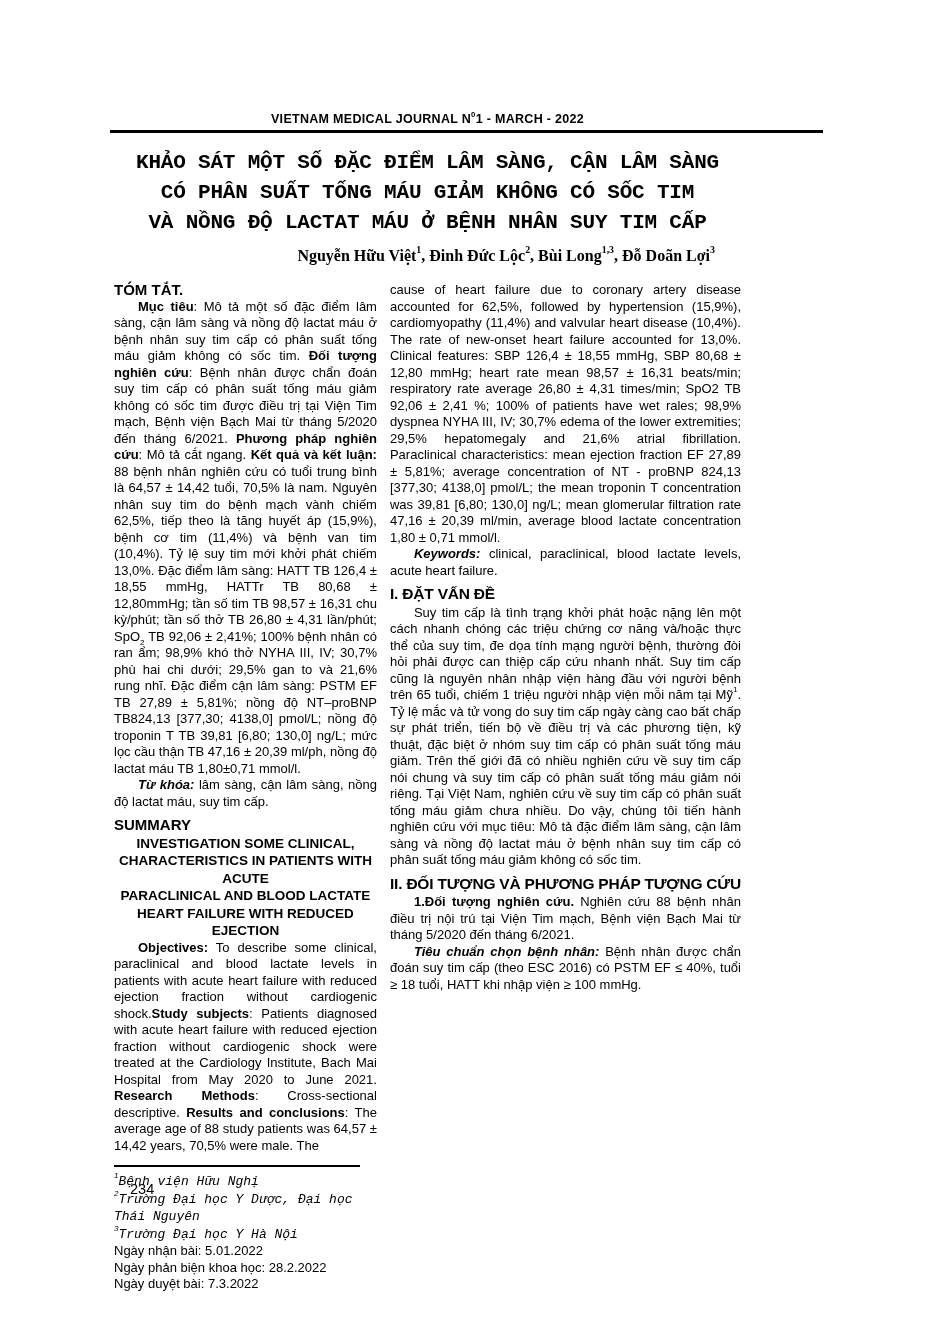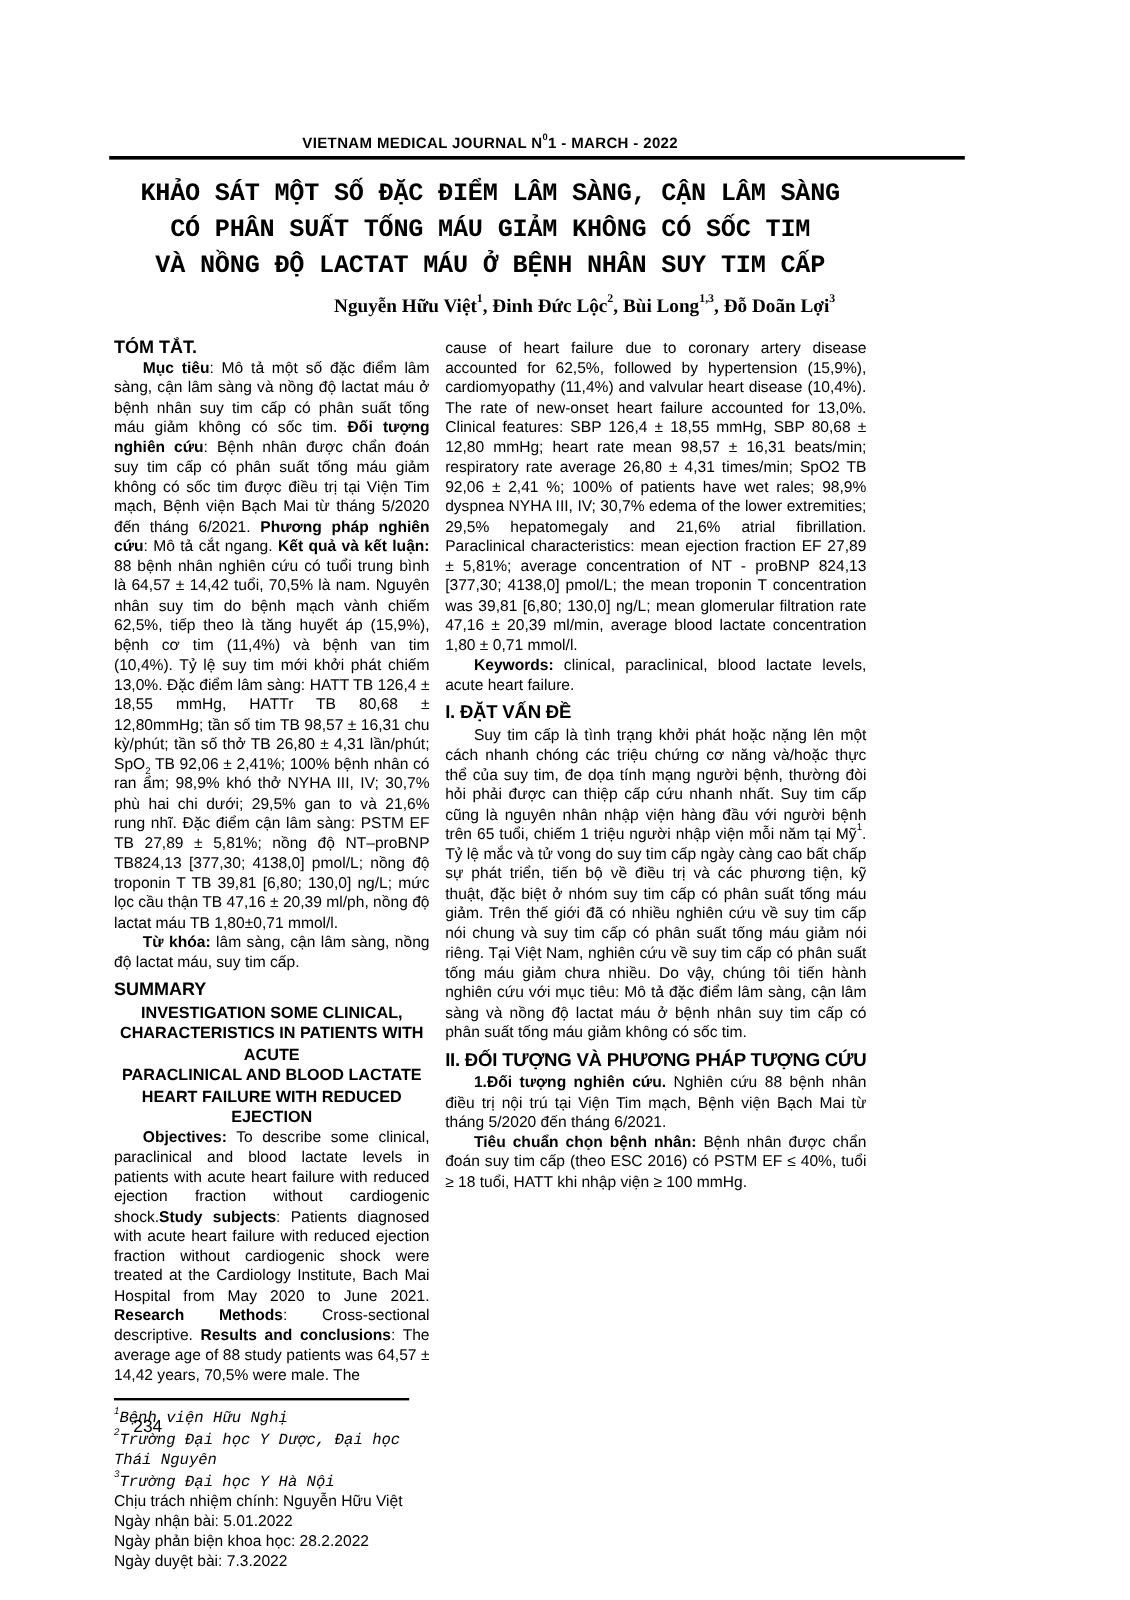--- a/index.html
+++ b/index.html
@@ -9,6 +9,7 @@
     background:#ffffff;color:#000;
     font-family:"Liberation Sans",sans-serif;
     overflow:hidden;
+    margin-left:19px;
   }
   .content{padding:0 82px 0 95px;}
 

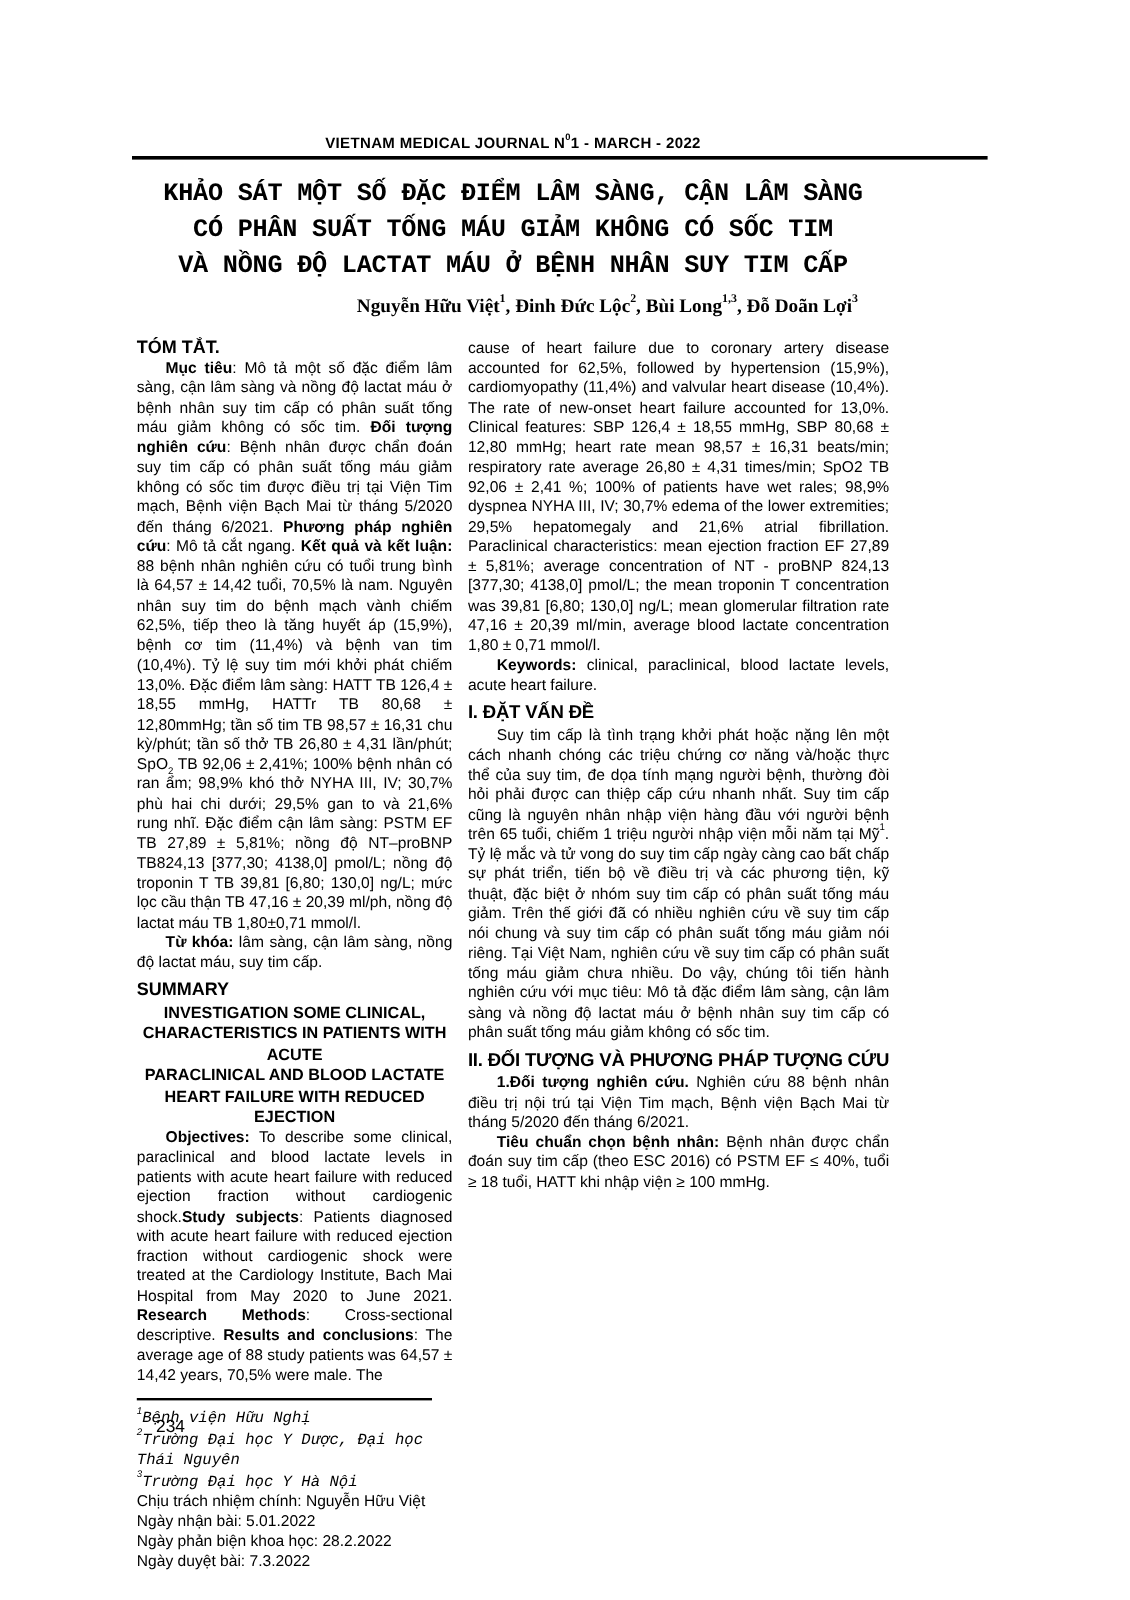--- a/index.html
+++ b/index.html
@@ -86,7 +86,7 @@
 
   .rs-b{font-weight:bold;}
   .rs-i{font-style:italic;font-family:Liberation Mono, monospace;}
-  .rs-bi{font-weight:bold;}
+  .rs-bi{font-weight:bold;font-style:italic;}
   sup{font-size:.62em;line-height:0;position:relative;top:-.15em;}
   sub{font-size:.62em;line-height:0;position:relative;top:.15em;}
   .rs-supi{font-style:italic;}

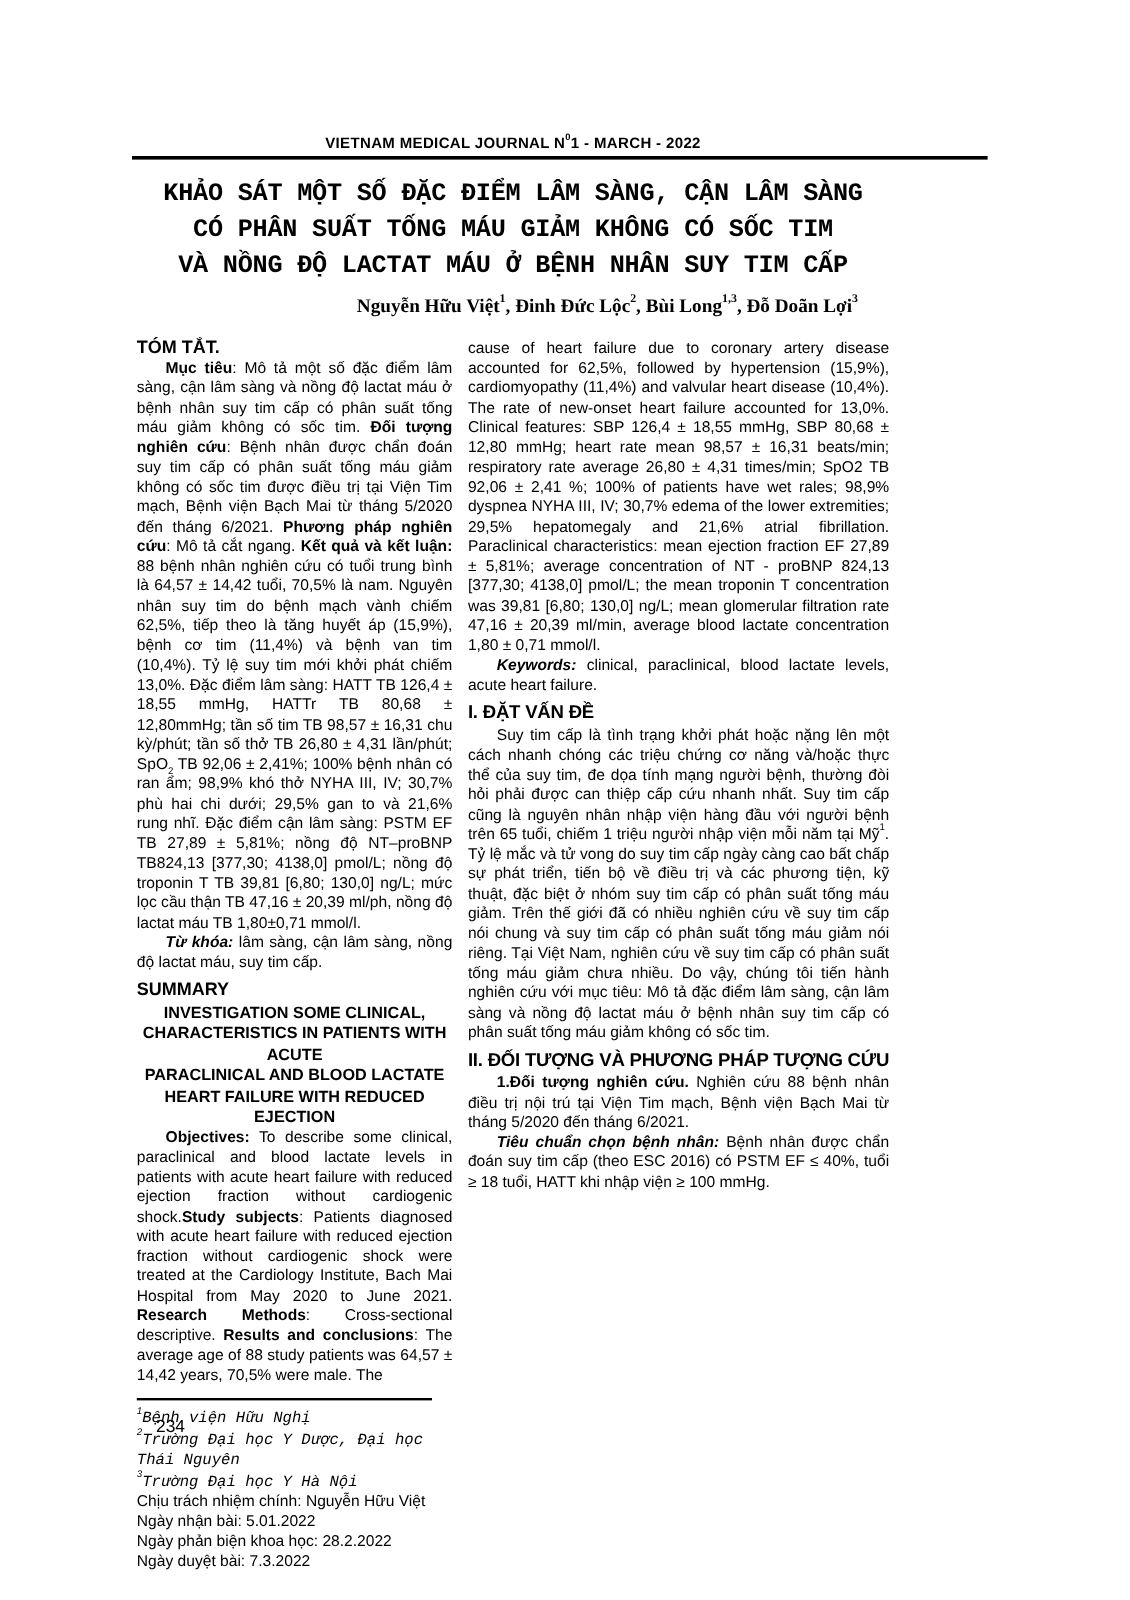--- a/index.html
+++ b/index.html
@@ -135,7 +135,6 @@
           <p><sup class="rs-supi">1</sup><span class="rs-i">Bệnh viện Hữu Nghị</span></p>
           <p><sup class="rs-supi">2</sup><span class="rs-i">Trường Đại học Y Dược, Đại học Thái Nguyên</span></p>
           <p><sup class="rs-supi">3</sup><span class="rs-i">Trường Đại học Y Hà Nội</span></p>
-          <p><span>Chịu trách nhiệm chính: Nguyễn Hữu Việt</span></p>
           <p><span>Ngày nhận bài: 5.01.2022</span></p>
           <p><span>Ngày phản biện khoa học: 28.2.2022</span></p>
           <p><span>Ngày duyệt bài: 7.3.2022</span></p>

